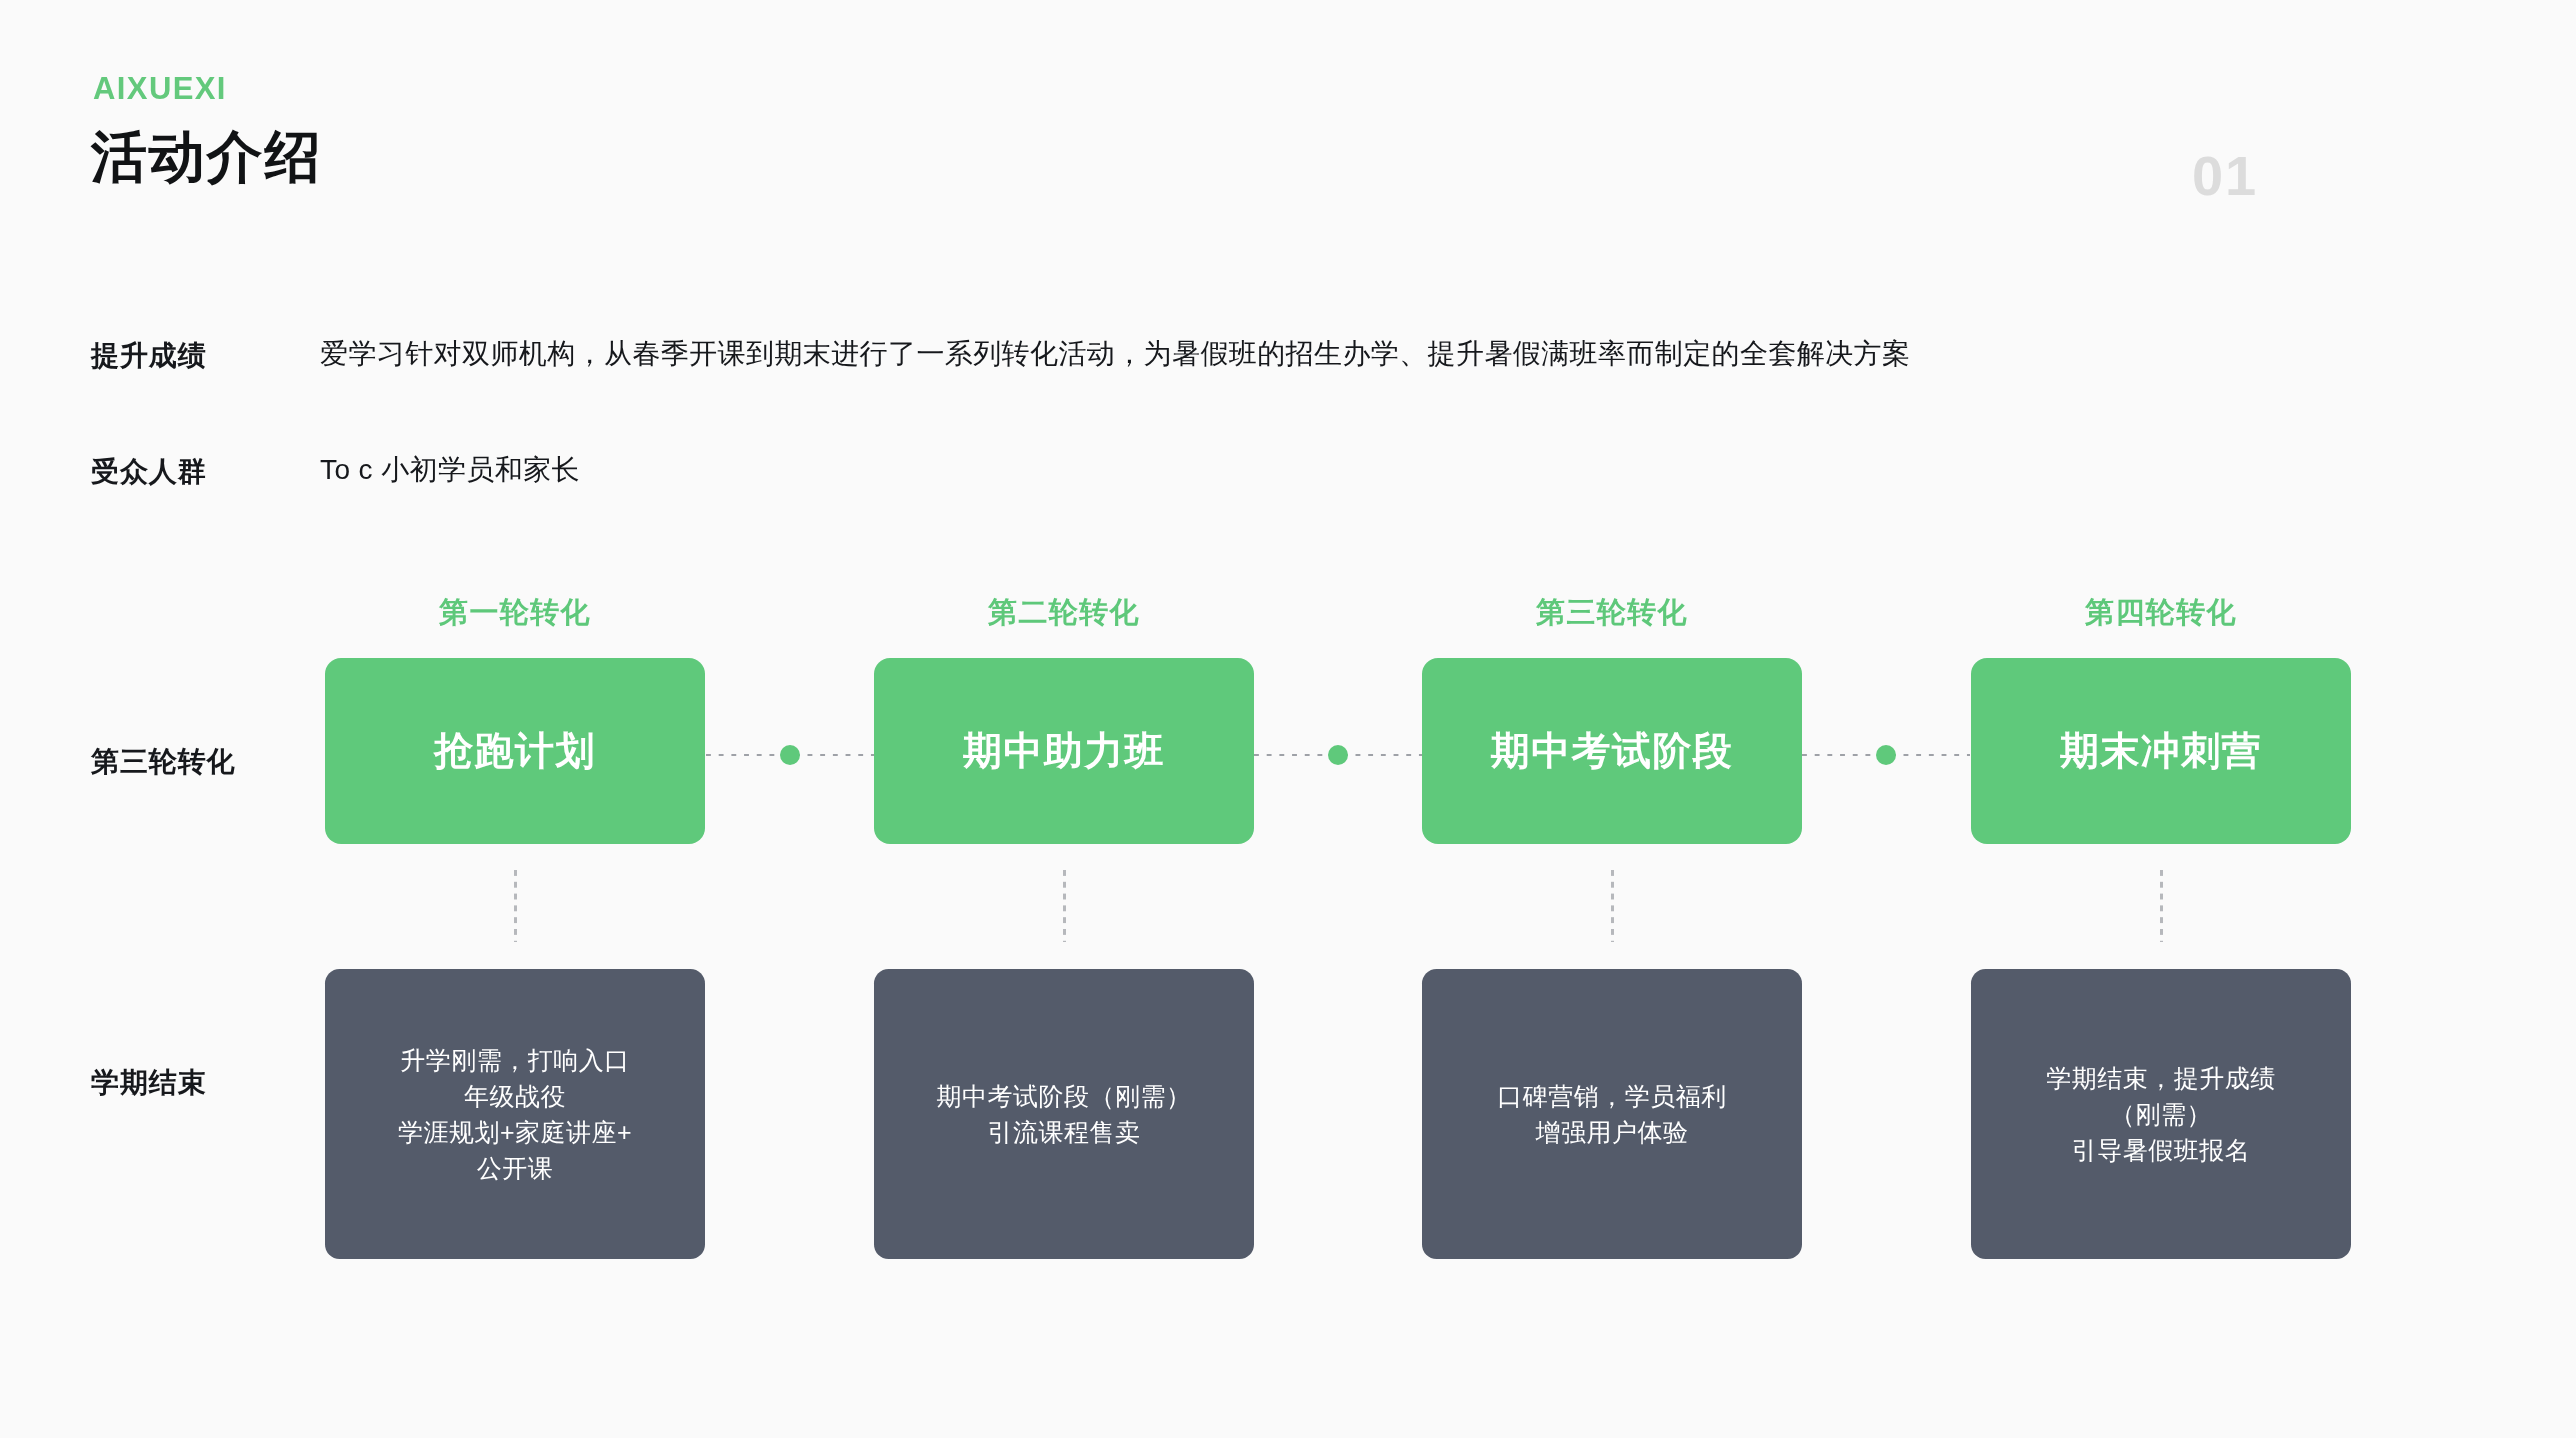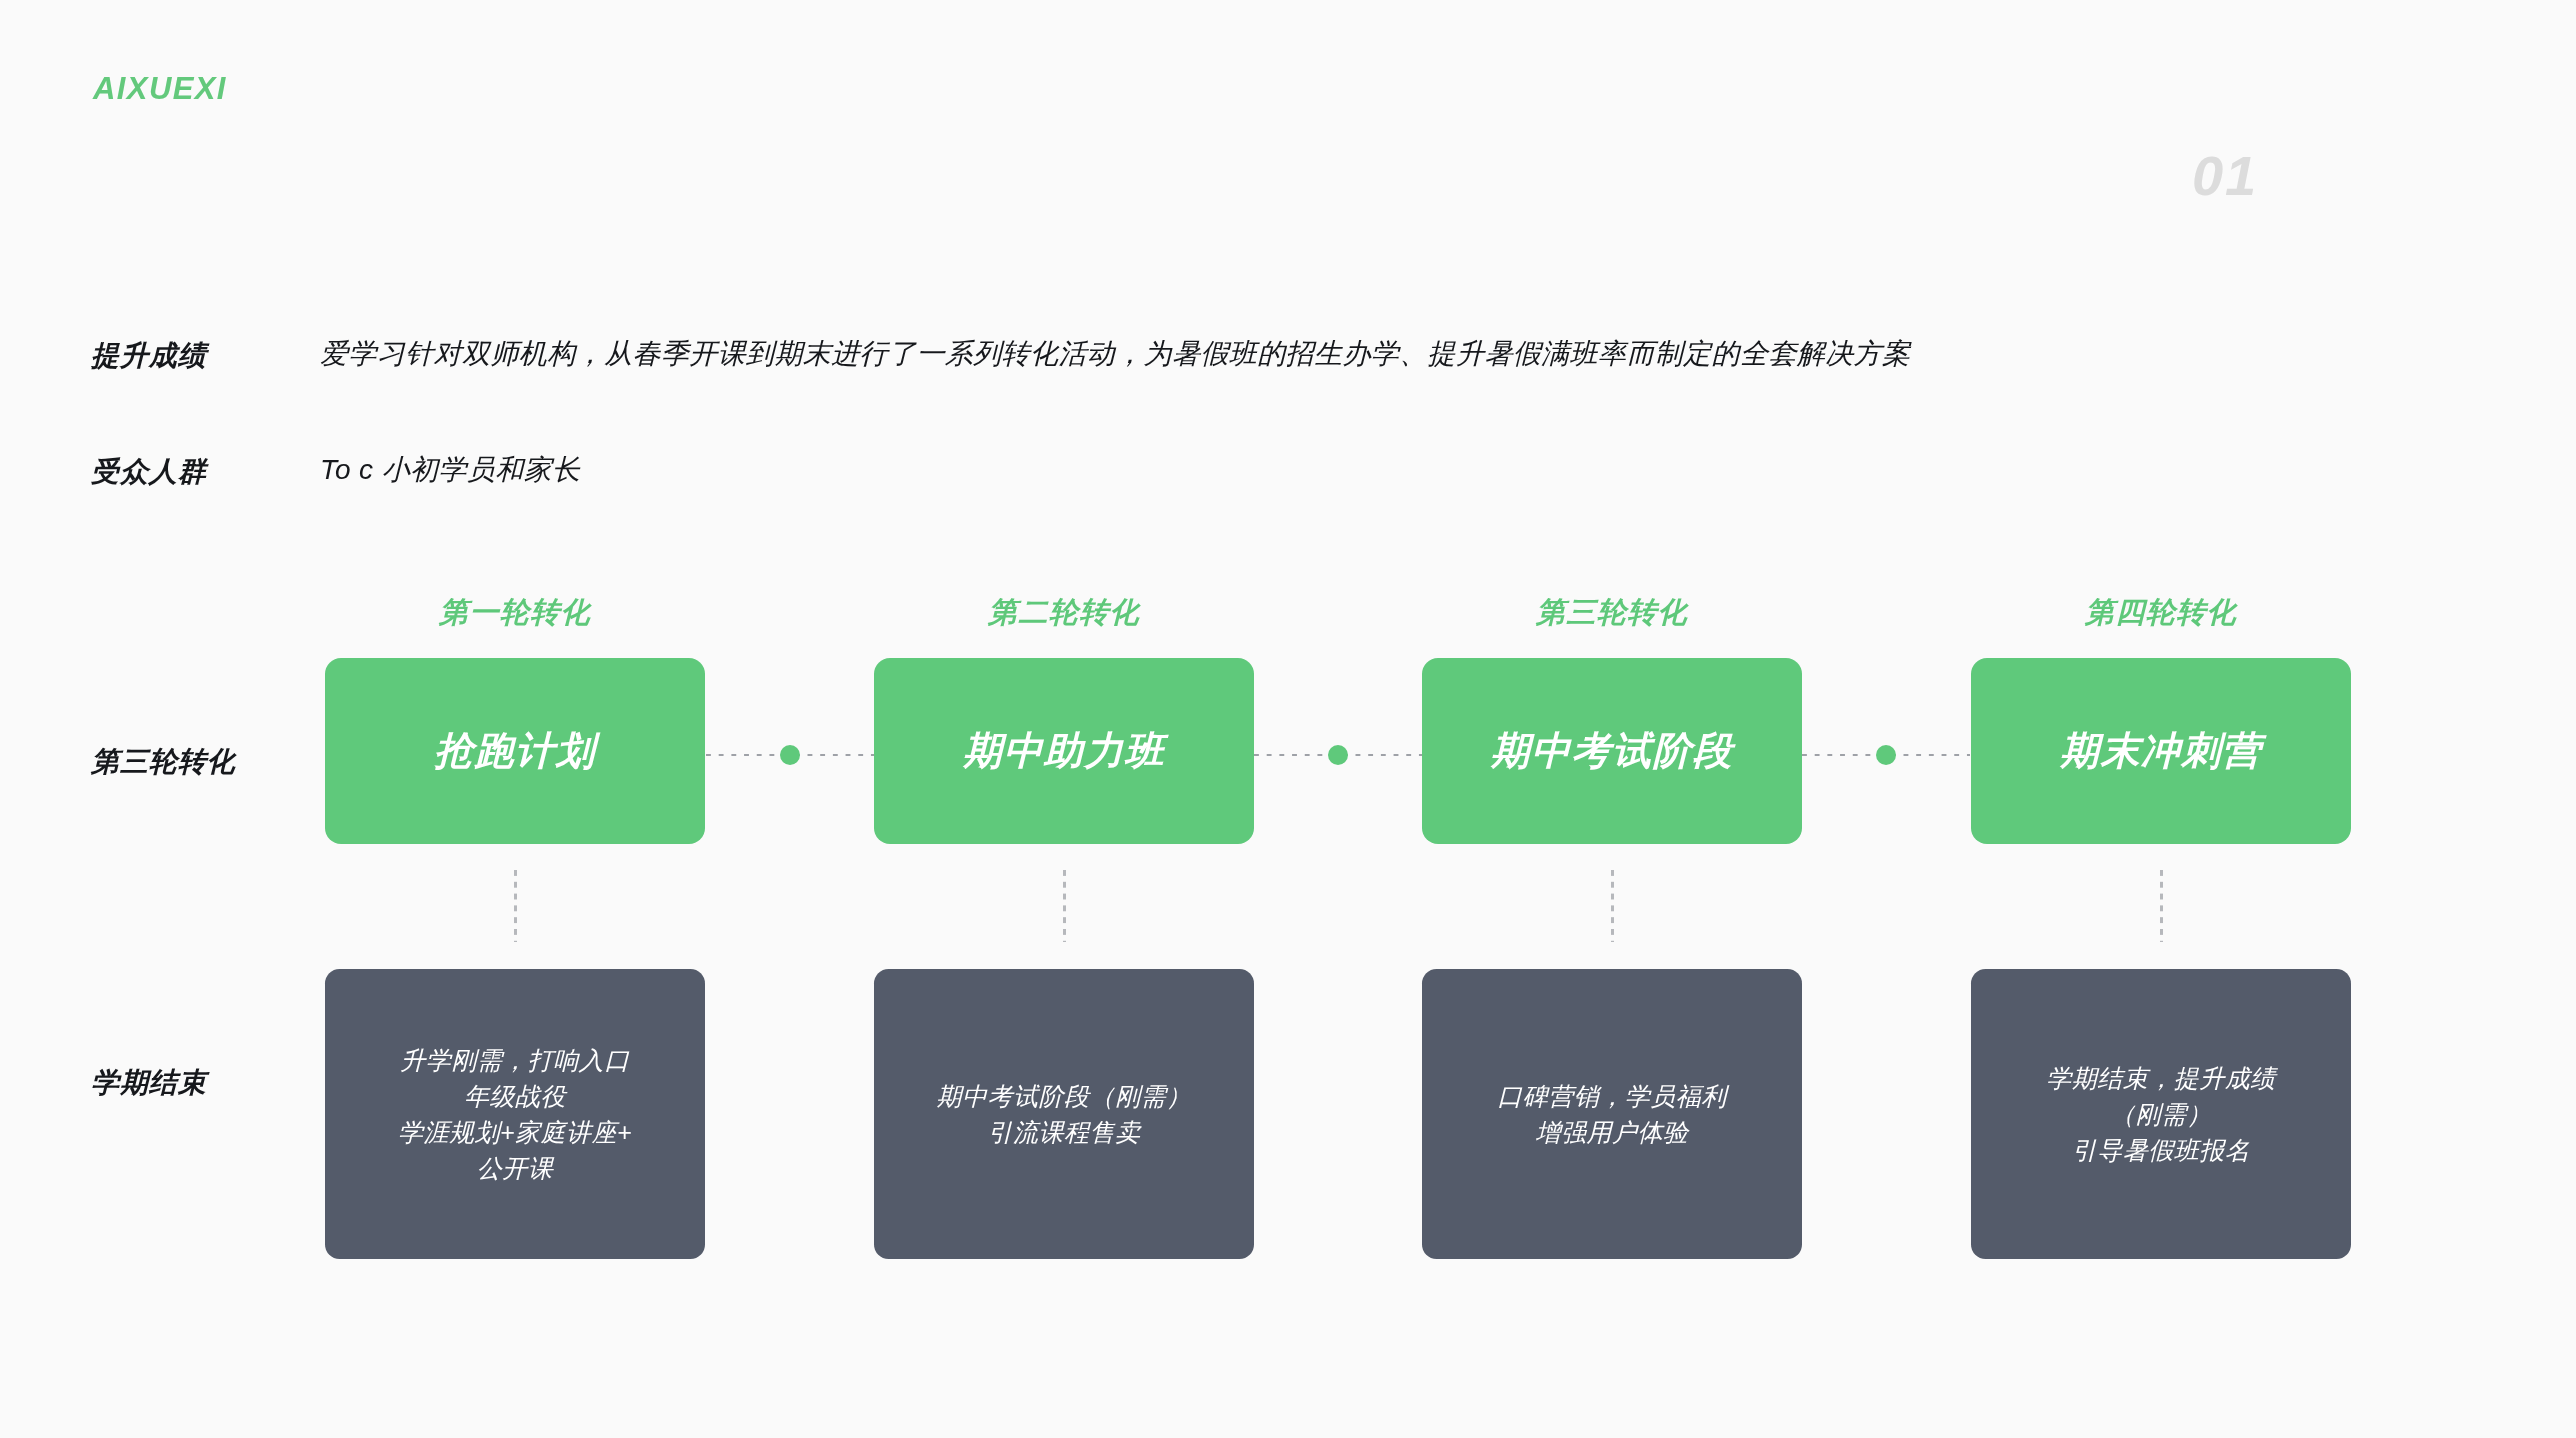--- a/index.html
+++ b/index.html
@@ -9,7 +9,7 @@
     font-family:"Liberation Sans","DejaVu Sans",sans-serif;
     overflow:hidden;
   }
-  .slide { position:relative; width:2348px; height:1438px; background:#fafafa;font-style:italic; }
+  .slide { position:relative; width:2348px; height:1438px; background:#fafafa; }
 
   
   .brand {

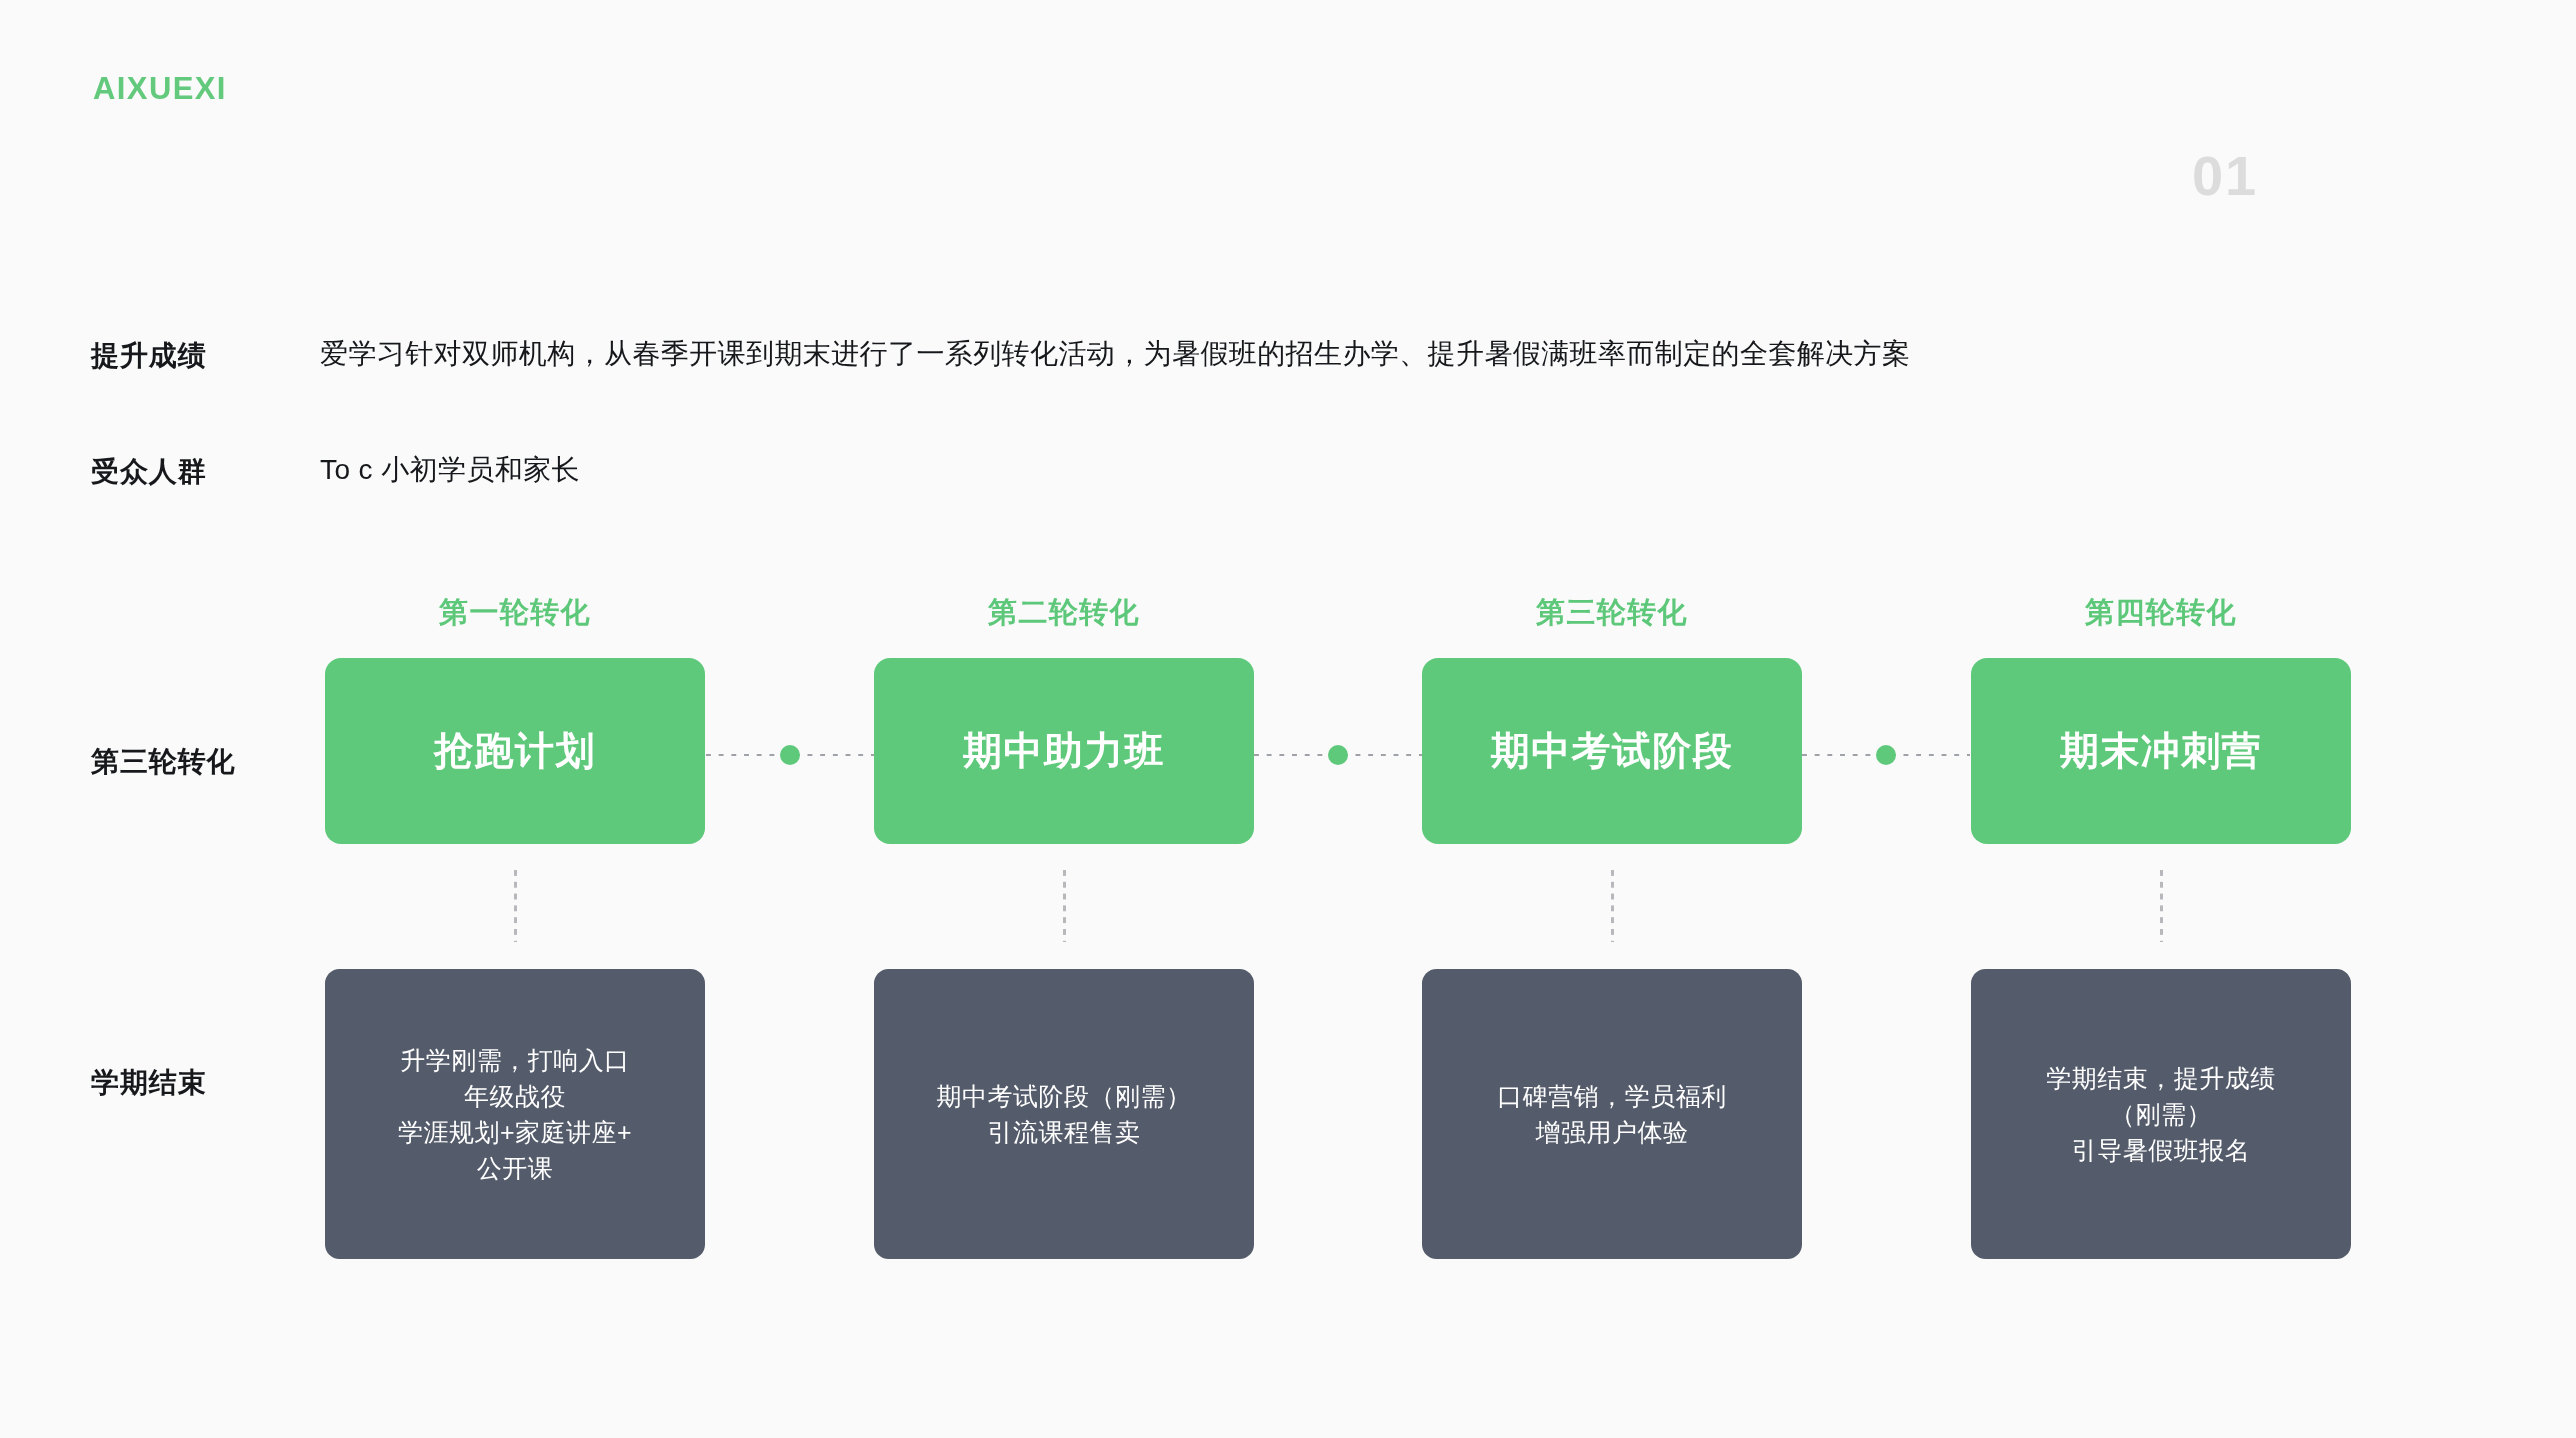--- a/index.html
+++ b/index.html
@@ -121,6 +121,7 @@
 <div class="slide">
 
   <div class="brand">AIXUEXI</div>
+  <div class="page-title">活动介绍</div>
   <div class="page-number">01</div>
 
   <div class="info-row r1">

